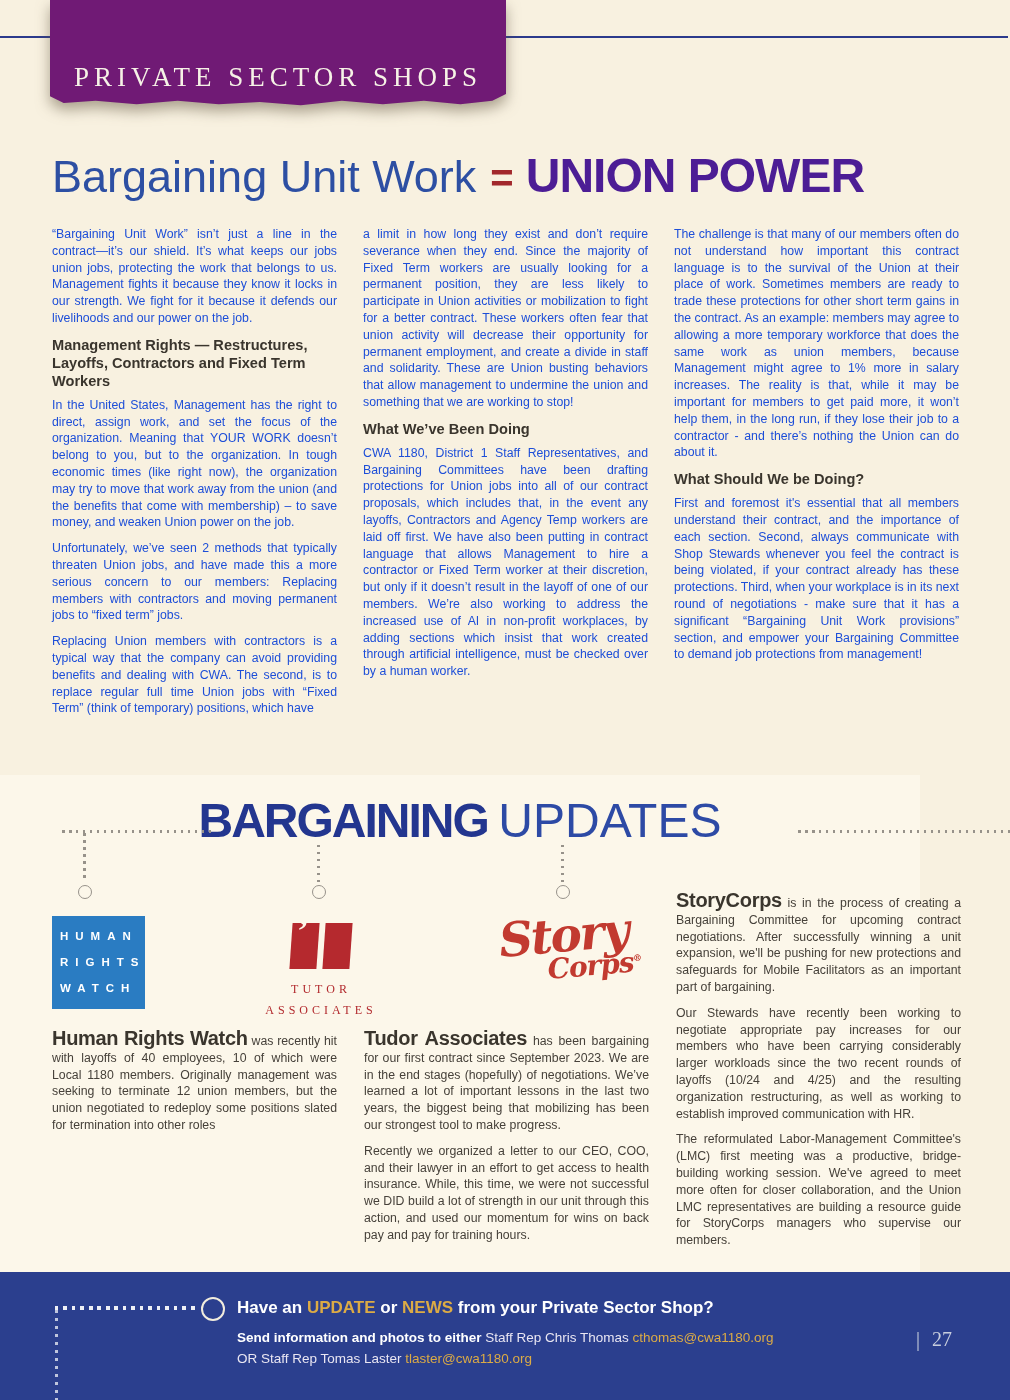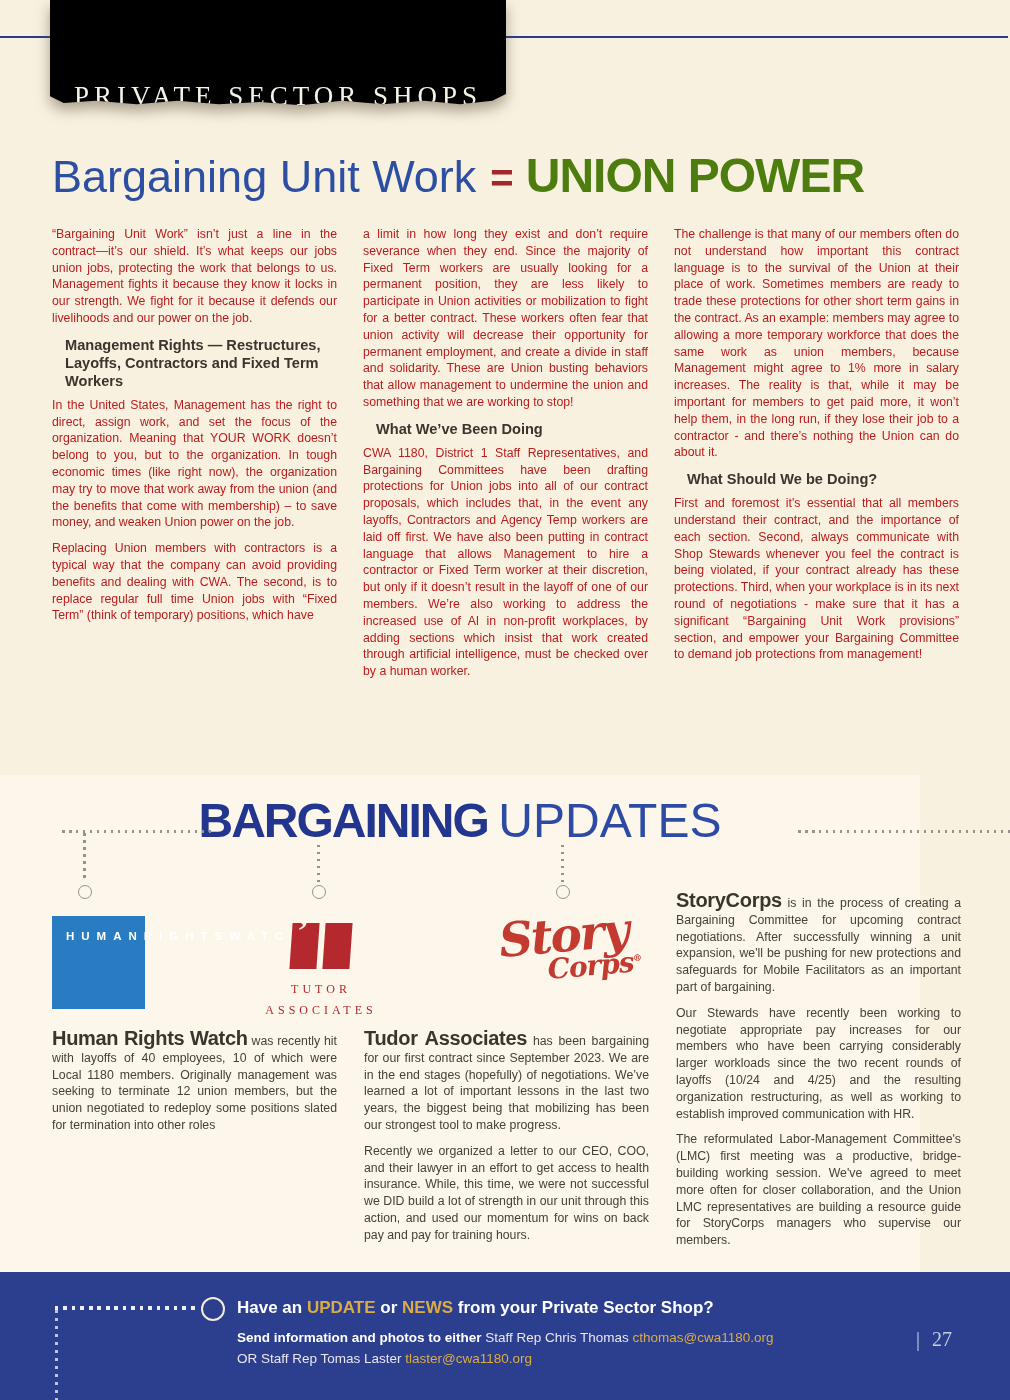--- a/index.html
+++ b/index.html
@@ -13,9 +13,9 @@
   
   .banner-wrap{position:absolute;left:50px;top:0;width:456px;height:112px;
     filter:drop-shadow(0 7px 7px rgba(92,80,58,.5));}
-  .banner{width:100%;height:100%;background:#000000;
+  .banner{width:100%;height:100%;background:#701a75;
     clip-path:polygon(0 0,100% 0,100% 84%,97% 90%,90% 93%,82% 90%,73% 93%,64% 90%,55% 94%,46% 91%,37% 93%,28% 90%,19% 93%,10% 90%,3% 92%,0 86%);
-    display:flex;align-items:flex-end;justify-content:center;}
+    display:flex;align-items:center;justify-content:center;}
   .banner-text{margin-top:42px;color:#f6f2e6;font-family:"Liberation Serif",serif;
     font-size:27px;letter-spacing:5px;font-weight:normal;}
   

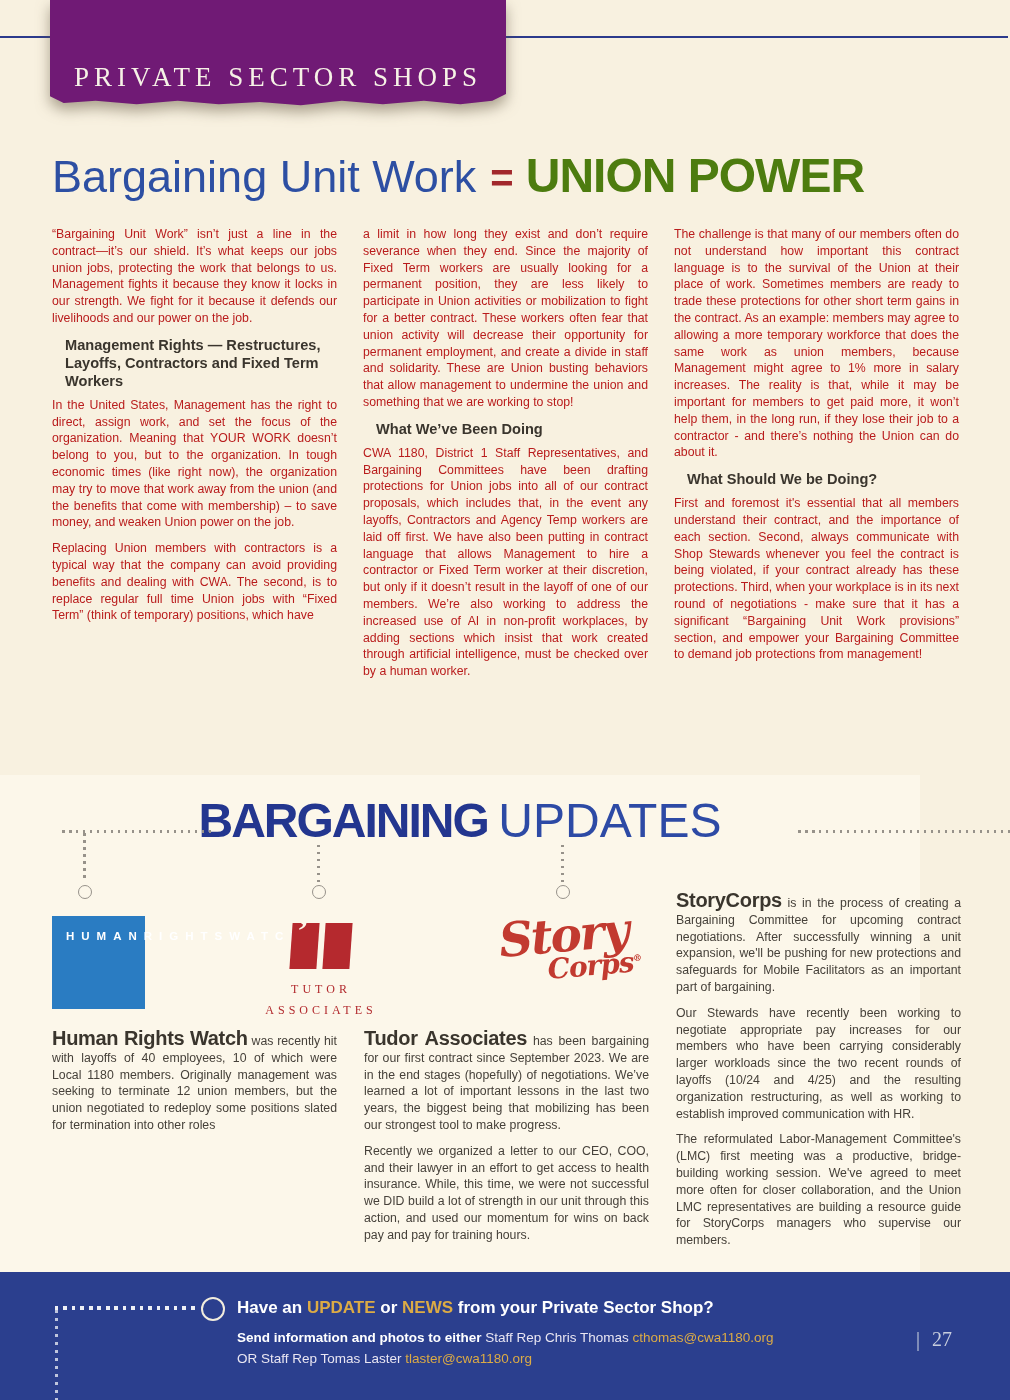--- a/index.html
+++ b/index.html
@@ -22,7 +22,7 @@
   .headline{position:absolute;left:52px;top:148px;width:920px;display:flex;align-items:baseline;white-space:nowrap;}
   .hl-light{font-size:45px;color:#2d4fa3;font-weight:normal;letter-spacing:0px;}
   .hl-eq{font-size:40px;color:#a2282c;font-weight:bold;margin:0 12px 0 14px;}
-  .hl-bold{font-size:48px;color:#4d7c0f;font-weight:bold;letter-spacing:-1px;}
+  .hl-bold{font-size:48px;color:#4c1d95;font-weight:bold;letter-spacing:-1px;}
   
   .article{position:absolute;left:52px;top:226px;width:908px;display:flex;gap:26px;}
   .col{width:285px;}

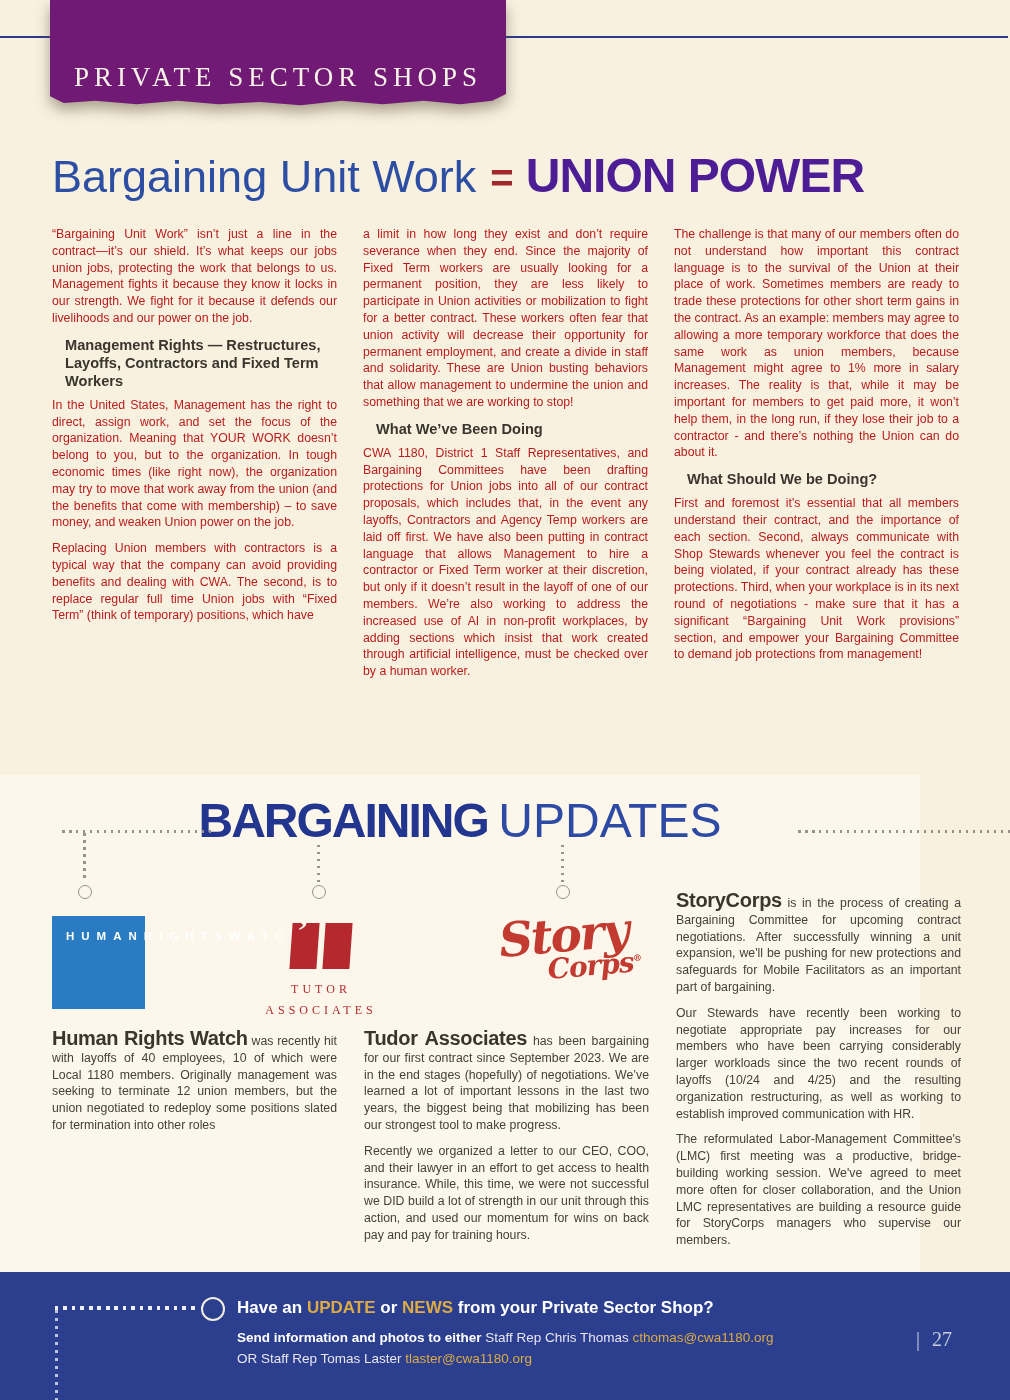--- a/index.html
+++ b/index.html
@@ -26,7 +26,7 @@
   
   .article{position:absolute;left:52px;top:226px;width:908px;display:flex;gap:26px;}
   .col{width:285px;}
-  .article p{margin:0 0 9px 0;font-size:12.3px;line-height:16.8px;text-align:justify;color:#b91c1c;}
+  .article p{margin:0 0 9px 0;font-size:12.3px;line-height:16.8px;text-align:justify;color:#1d4ed8;}
   .article h3{margin:4px 0 7px 13px;font-size:14.6px;line-height:18px;color:#3a352d;font-weight:bold;}
   
   .updates{position:absolute;left:0;top:775px;width:920px;height:527px;background:#fcf7ea;}

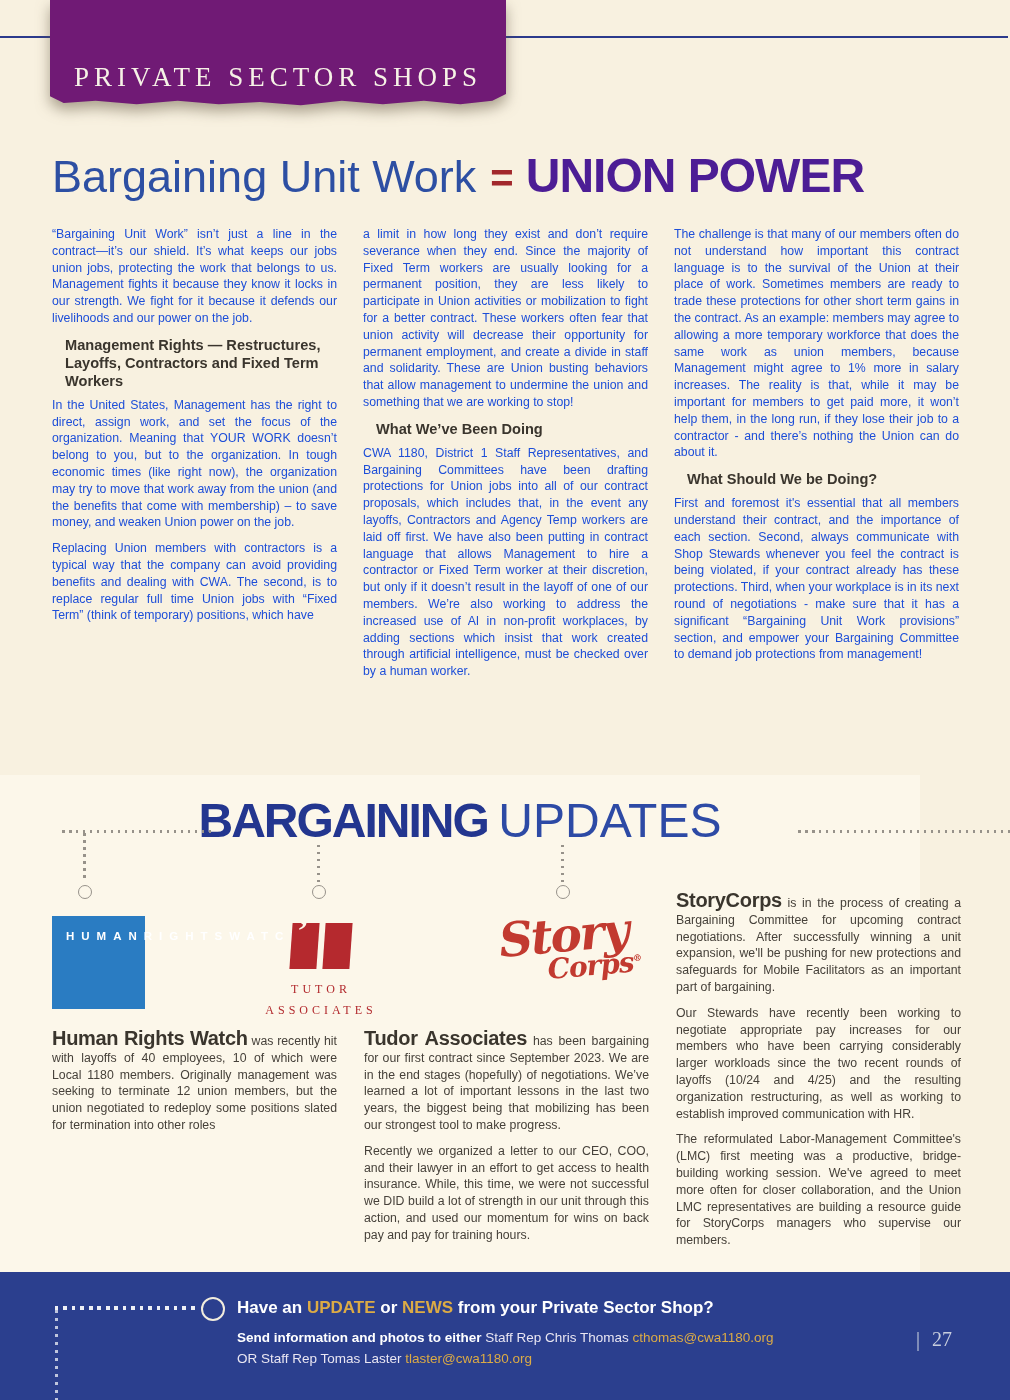--- a/index.html
+++ b/index.html
@@ -27,7 +27,7 @@
   .article{position:absolute;left:52px;top:226px;width:908px;display:flex;gap:26px;}
   .col{width:285px;}
   .article p{margin:0 0 9px 0;font-size:12.3px;line-height:16.8px;text-align:justify;color:#1d4ed8;}
-  .article h3{margin:4px 0 7px 13px;font-size:14.6px;line-height:18px;color:#3a352d;font-weight:bold;}
+  .article h3{margin:4px 0 7px 0;font-size:14.6px;line-height:18px;color:#3a352d;font-weight:bold;}
   
   .updates{position:absolute;left:0;top:775px;width:920px;height:527px;background:#fcf7ea;}
   .updates-heading{position:absolute;left:0;top:18px;width:100%;text-align:center;white-space:nowrap;}

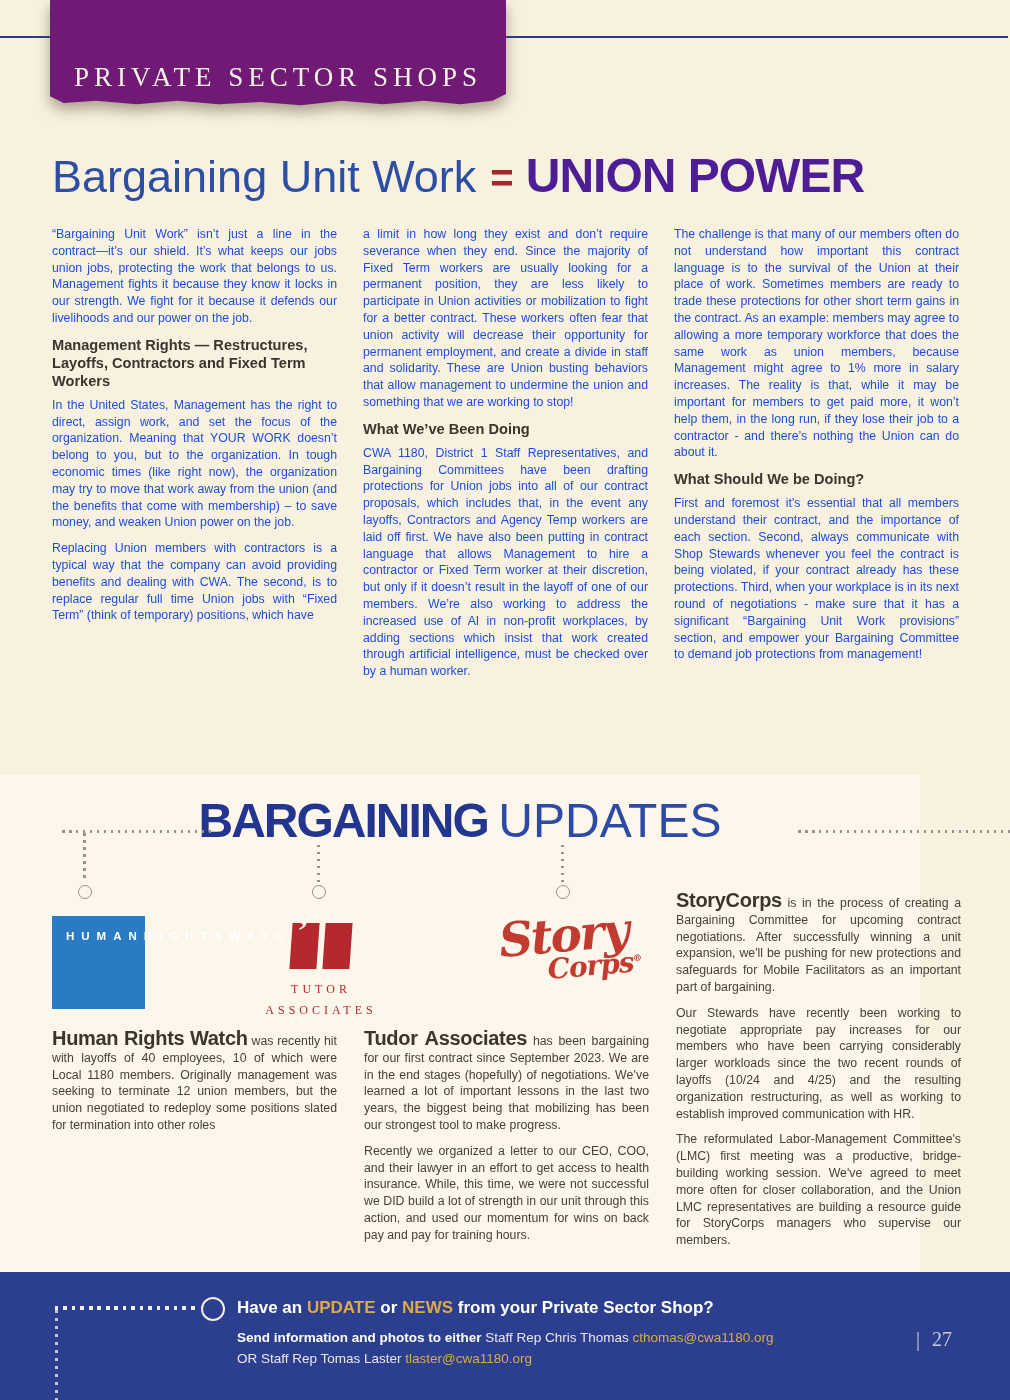--- a/index.html
+++ b/index.html
@@ -99,6 +99,7 @@
       <p>“Bargaining Unit Work” isn’t just a line in the contract—it’s our shield. It’s what keeps our jobs union jobs, protecting the work that belongs to us. Management fights it because they know it locks in our strength. We fight for it because it defends our livelihoods and our power on the job.</p>
       <h3>Management Rights — Restructures, Layoffs, Contractors and Fixed Term Workers</h3>
       <p>In the United States, Management has the right to direct, assign work, and set the focus of the organization. Meaning that YOUR WORK doesn’t belong to you, but to the organization. In tough economic times (like right now), the organization may try to move that work away from the union (and the benefits that come with membership) – to save money, and weaken Union power on the job.</p>
+      <p>Unfortunately, we’ve seen 2 methods that typically threaten Union jobs, and have made this a more serious concern to our members: Replacing members with contractors and moving permanent jobs to “fixed term” jobs.</p>
       <p>Replacing Union members with contractors is a typical way that the company can avoid providing benefits and dealing with CWA. The second, is to replace regular full time Union jobs with “Fixed Term” (think of temporary) positions, which have</p>
     </div>
     <div class="col">

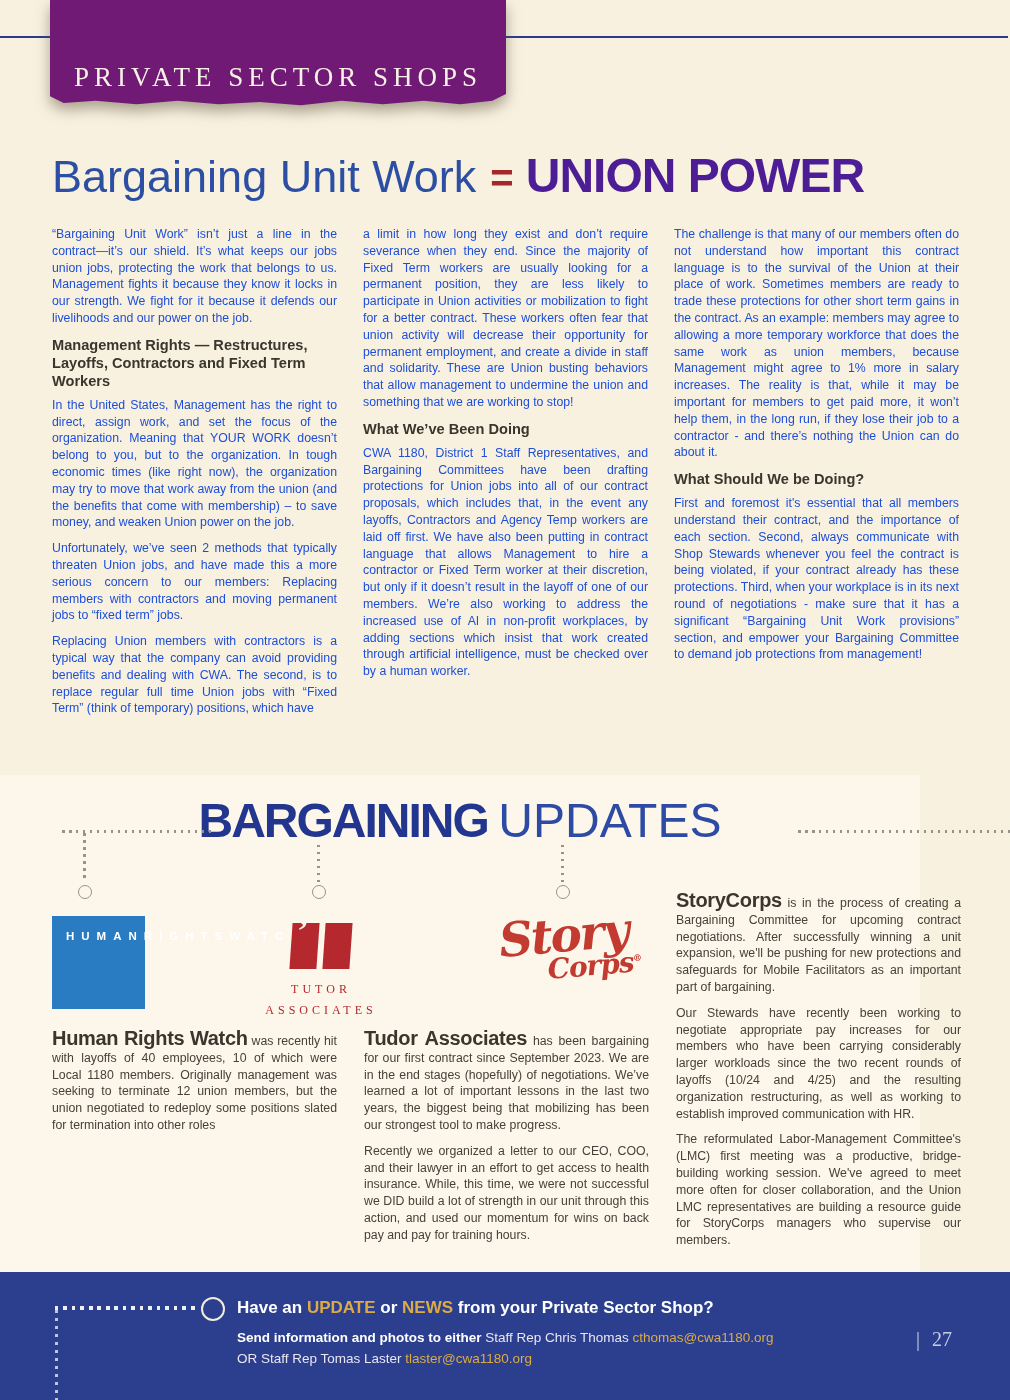--- a/index.html
+++ b/index.html
@@ -40,7 +40,7 @@
   .connector-circle{position:absolute;width:12px;height:12px;border:1.6px solid #97928a;border-radius:50%;background:transparent;}
   
   .hrw-logo{position:absolute;left:52px;top:141px;width:93px;height:93px;background:#2a7cc2;
-    display:flex;flex-direction:row;justify-content:space-between;padding:15px 8px 15px 14px;box-sizing:border-box;}
+    display:flex;flex-direction:column;justify-content:space-between;padding:15px 8px 15px 8px;box-sizing:border-box;}
   .hrw-line{color:#ffffff;font-weight:bold;font-size:11.5px;letter-spacing:7px;line-height:1;}
   .tutor-logo{position:absolute;left:236px;top:148px;width:170px;text-align:center;}
   .tutor-blocks{display:flex;justify-content:center;gap:6px;margin-bottom:10px;}

